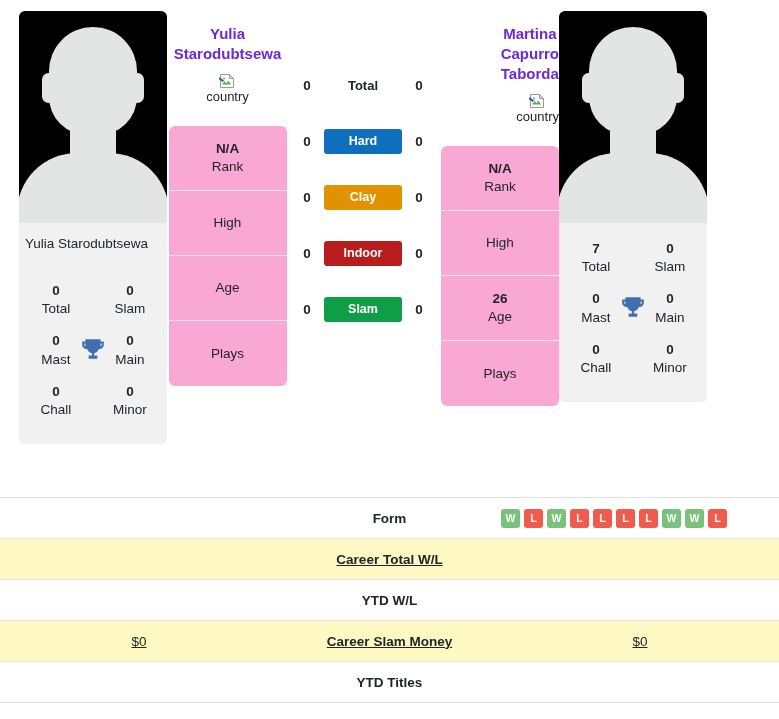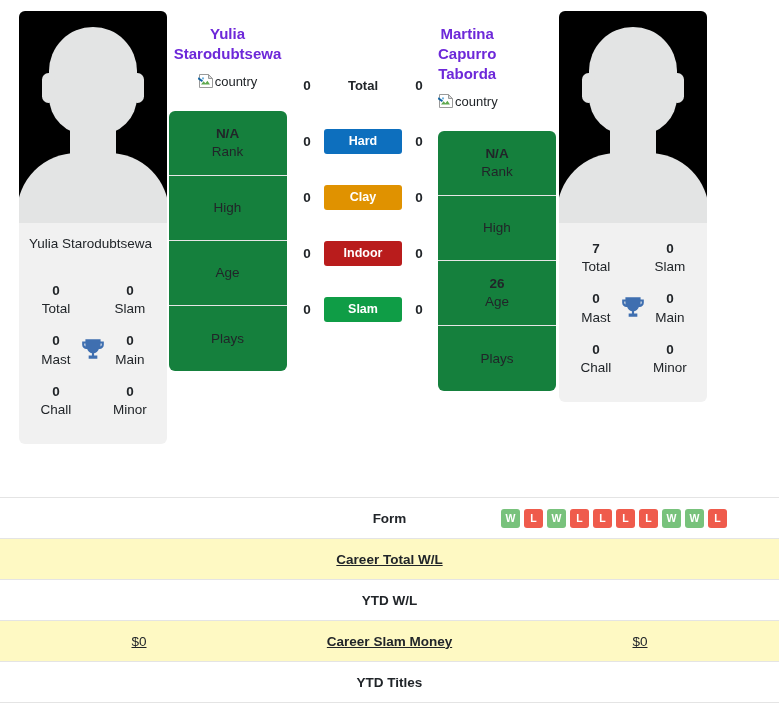--- a/index.html
+++ b/index.html
@@ -126,7 +126,7 @@
     flex-direction: column;
     align-items: center;
   }
-  .name-col.right { align-items: flex-start; }
+  .name-col.right { align-items: flex-end; }
   .player-name {
     font-size: 15px;
     font-weight: bold;

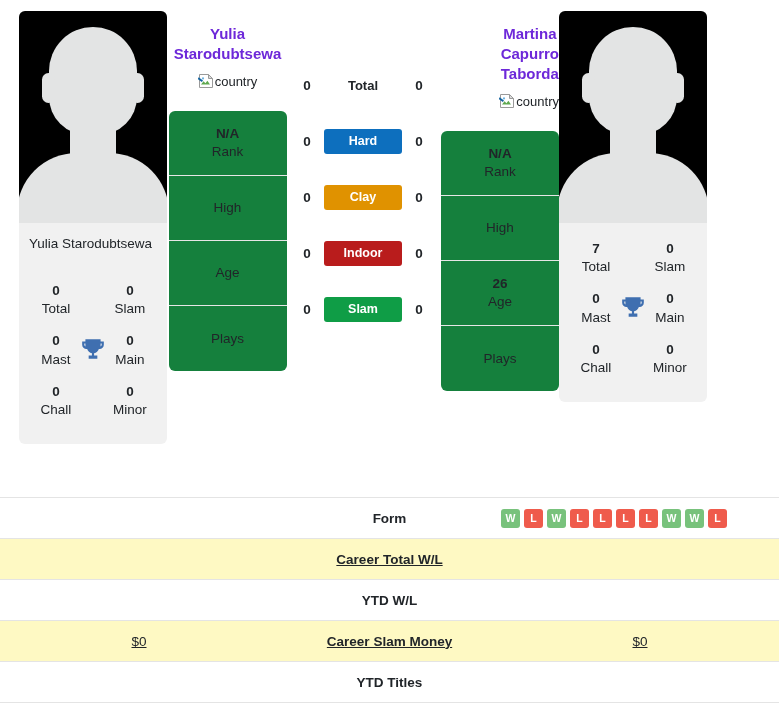--- a/index.html
+++ b/index.html
@@ -140,6 +140,7 @@
     align-items: center;
     font-size: 13px;
     color: #212529;
+    flex-direction: column;
   }
   .broken-img {
     width: 16px; height: 16px;

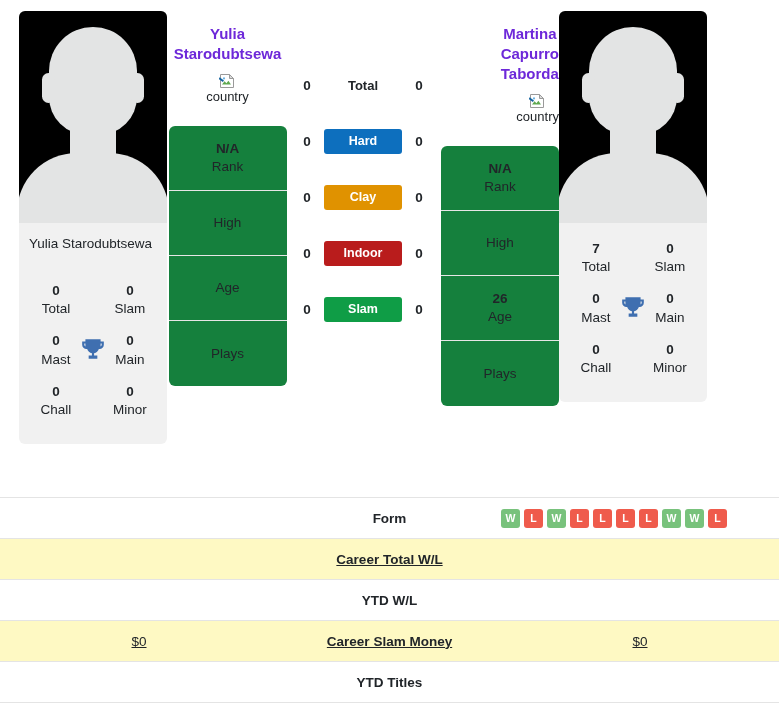--- a/index.html
+++ b/index.html
@@ -151,7 +151,7 @@
   .info-card {
     margin-top: 22px;
     width: 118px;
-    background: #15803d;
+    background: #f9a8d4;
     border-radius: 6px;
     overflow: hidden;
   }

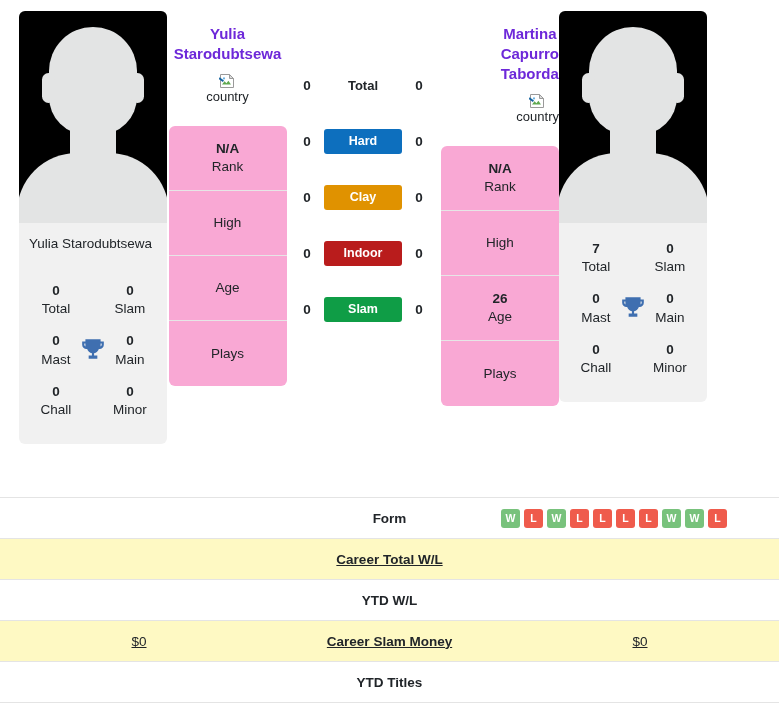--- a/index.html
+++ b/index.html
@@ -78,9 +78,9 @@
   }
 
   .player-card-name {
-    text-align: right;
-    font-size: 13.5px;
-    padding: 12px 15px 0 6px;
+    text-align: left;
+    font-size: 13.5px;
+    padding: 12px 6px 0 6px;
     line-height: 1.35;
     color: #212529;
     min-height: 42px;

